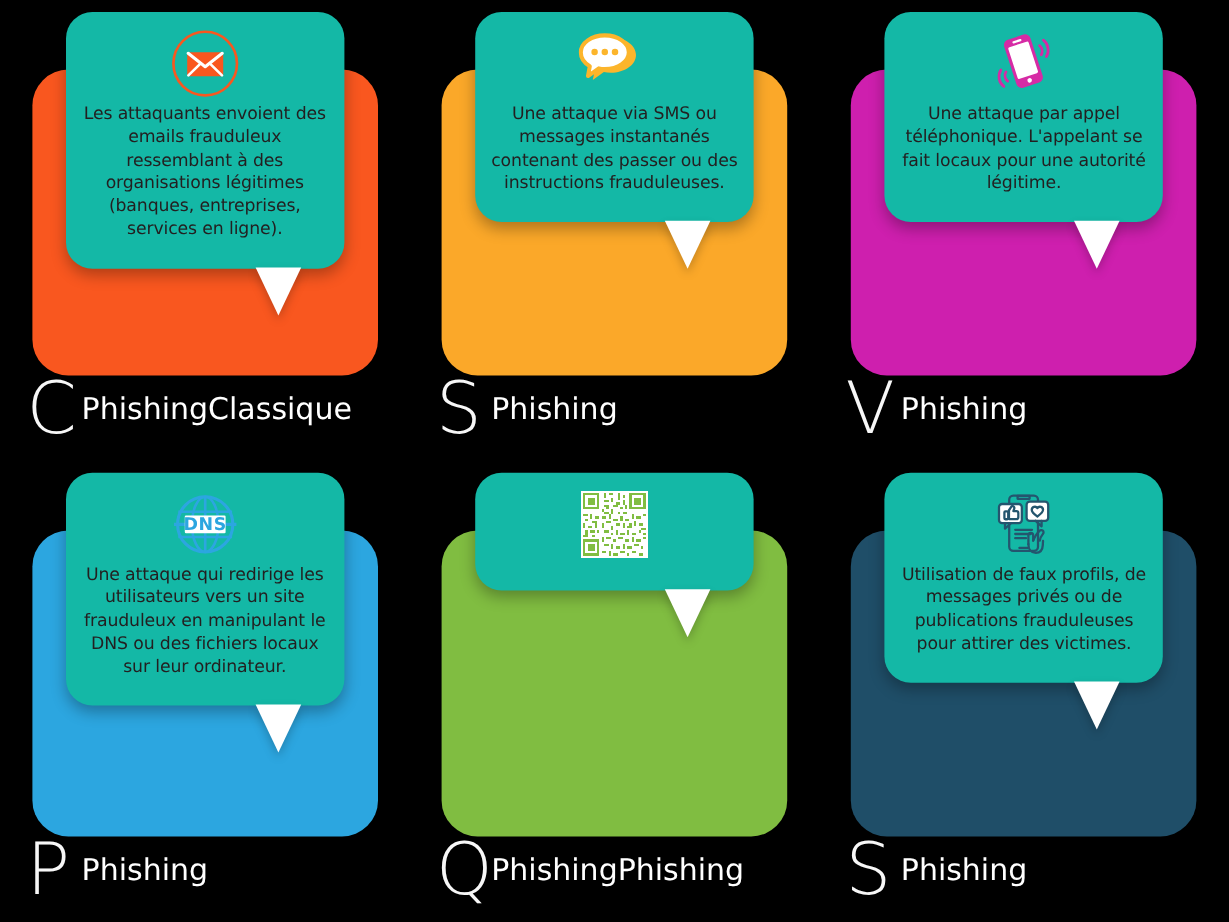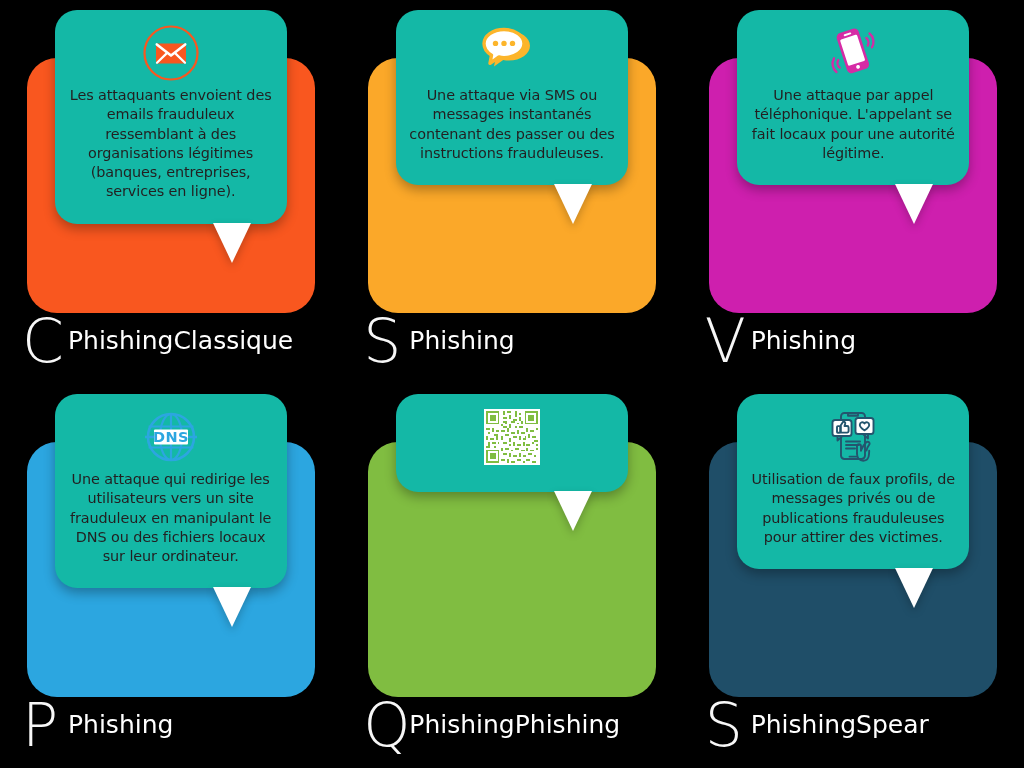--- a/index.html
+++ b/index.html
@@ -387,7 +387,6 @@
         <div class="initial">S</div>
         <div class="label-lines">
           <div class="label-line">Phishing</div>
-          <div class="label-line">Spear</div>
         </div>
       </div>
     </div>

